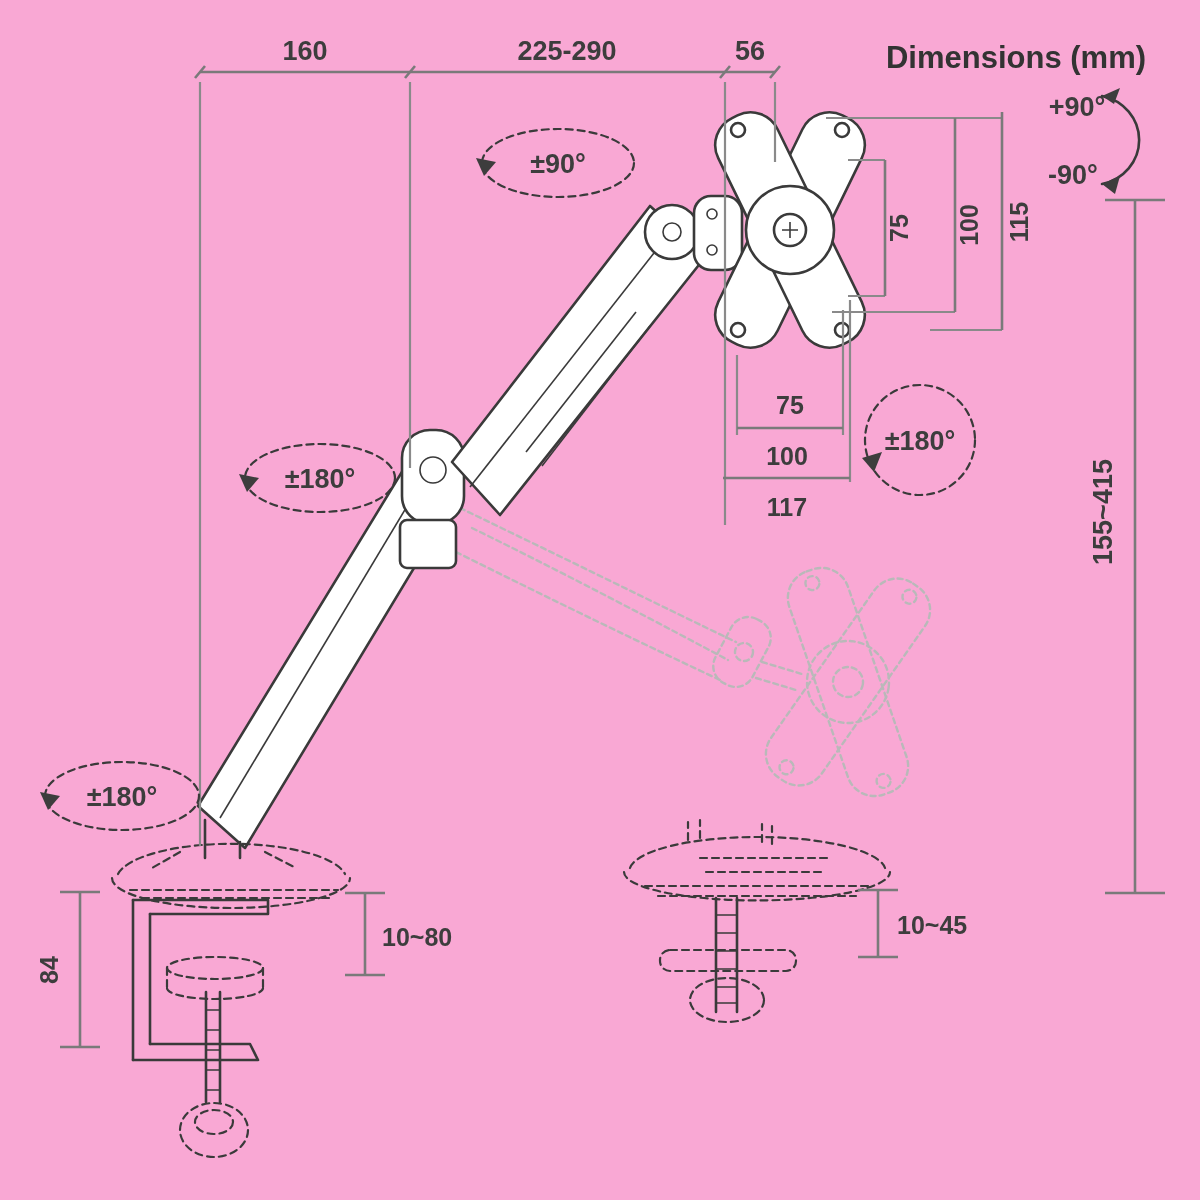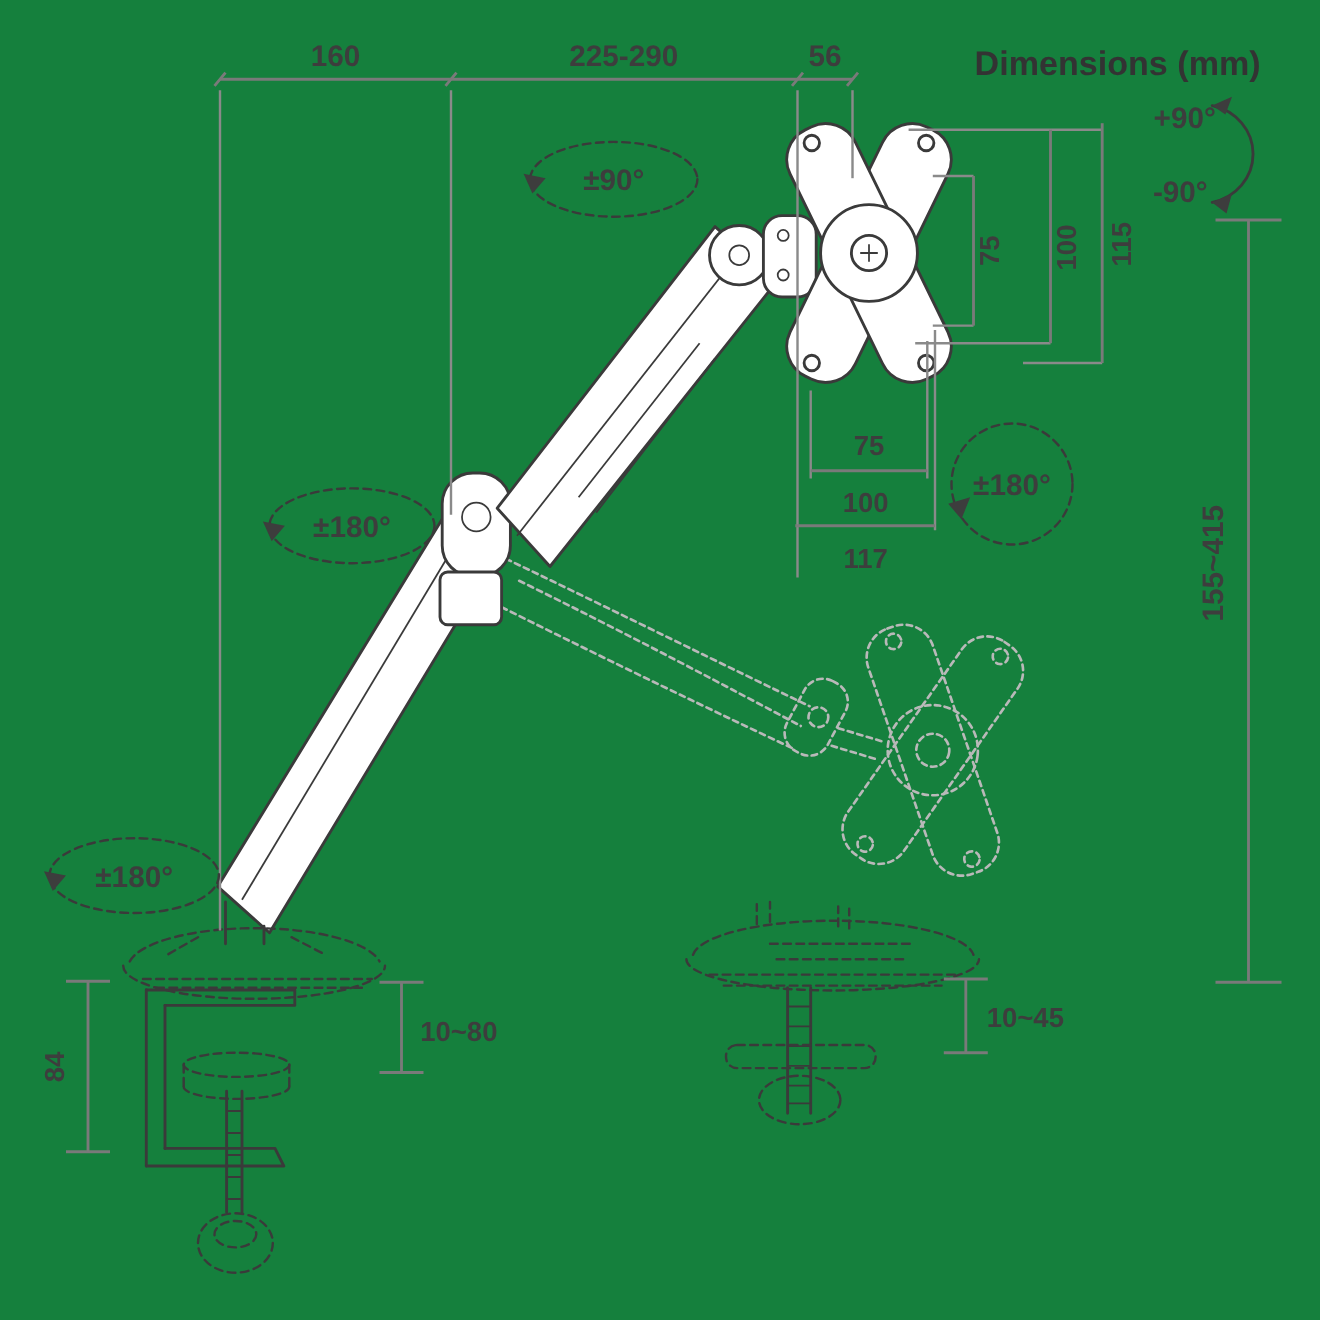--- a/index.html
+++ b/index.html
@@ -3,7 +3,7 @@
 <meta charset="utf-8">
 <style>
   html,body{margin:0;padding:0;background:#ffffff;}
-  .canvas{position:relative;width:1200px;height:1200px;background:#15803d;overflow:hidden;
+  .canvas{position:relative;width:1200px;height:1200px;background:#f9a8d4;overflow:hidden;
           font-family:"Liberation Sans", sans-serif;}
   svg{position:absolute;left:0;top:0;}
   text{fill:#3d3d3d;font-family:"Liberation Sans", sans-serif;font-weight:600;}

